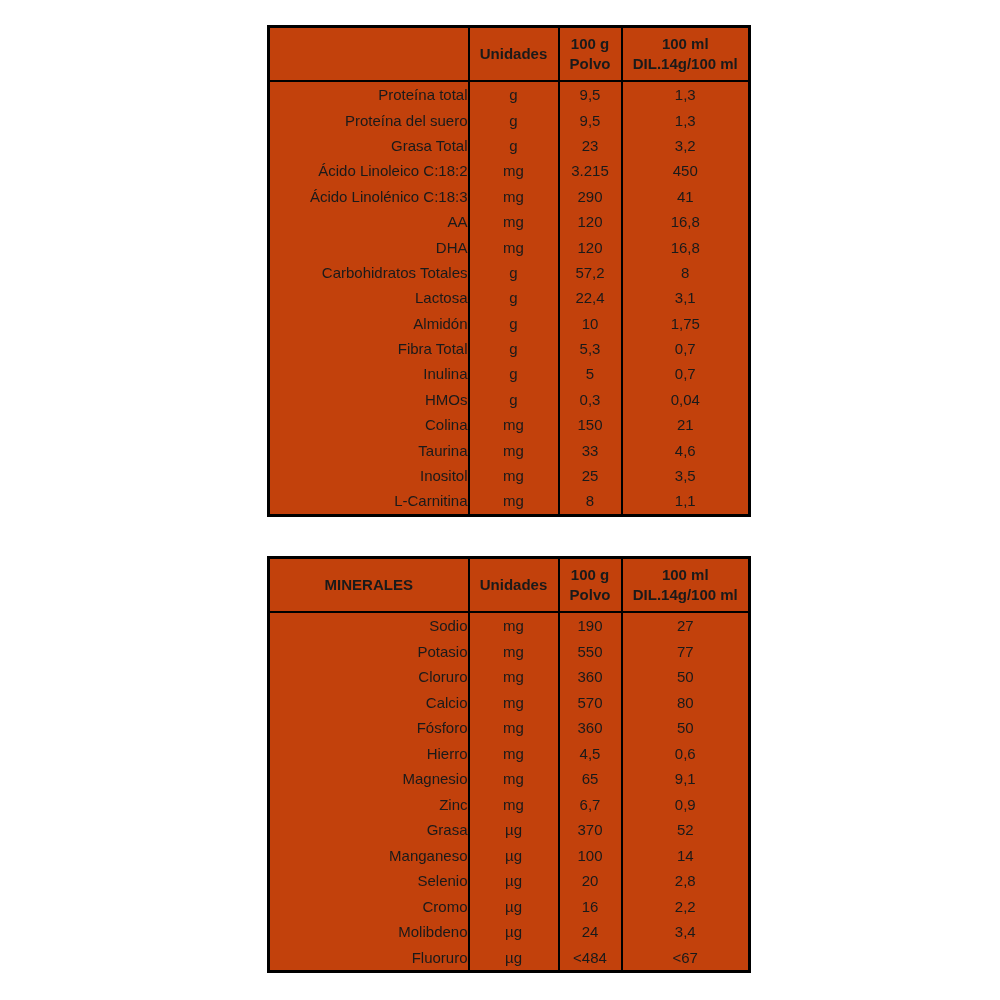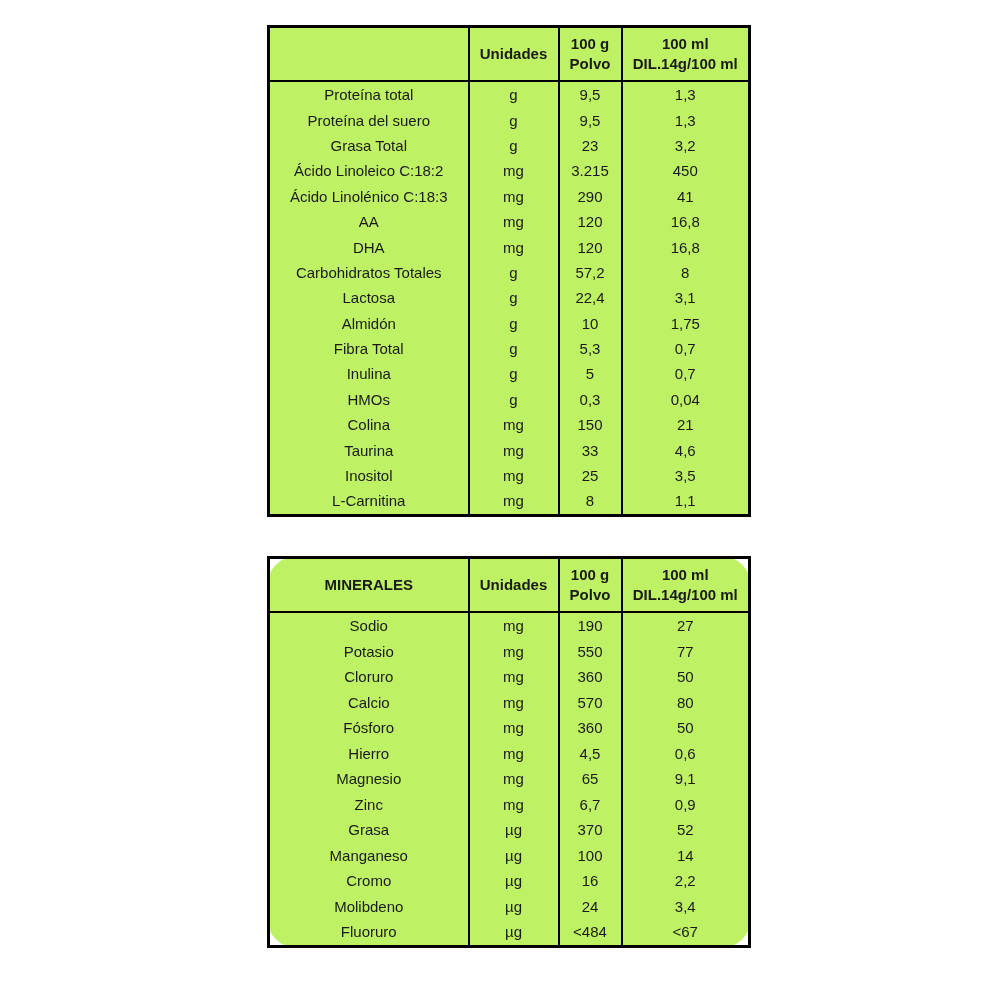--- a/index.html
+++ b/index.html
@@ -22,7 +22,7 @@
     position: absolute;
     border-collapse: collapse;
     table-layout: fixed;
-    background: #bef264;
+    background: #c2410c;
     border: 3px solid #000000;
   }
   table.t1 { left: 267px; top: 25px;  width: 481px; }

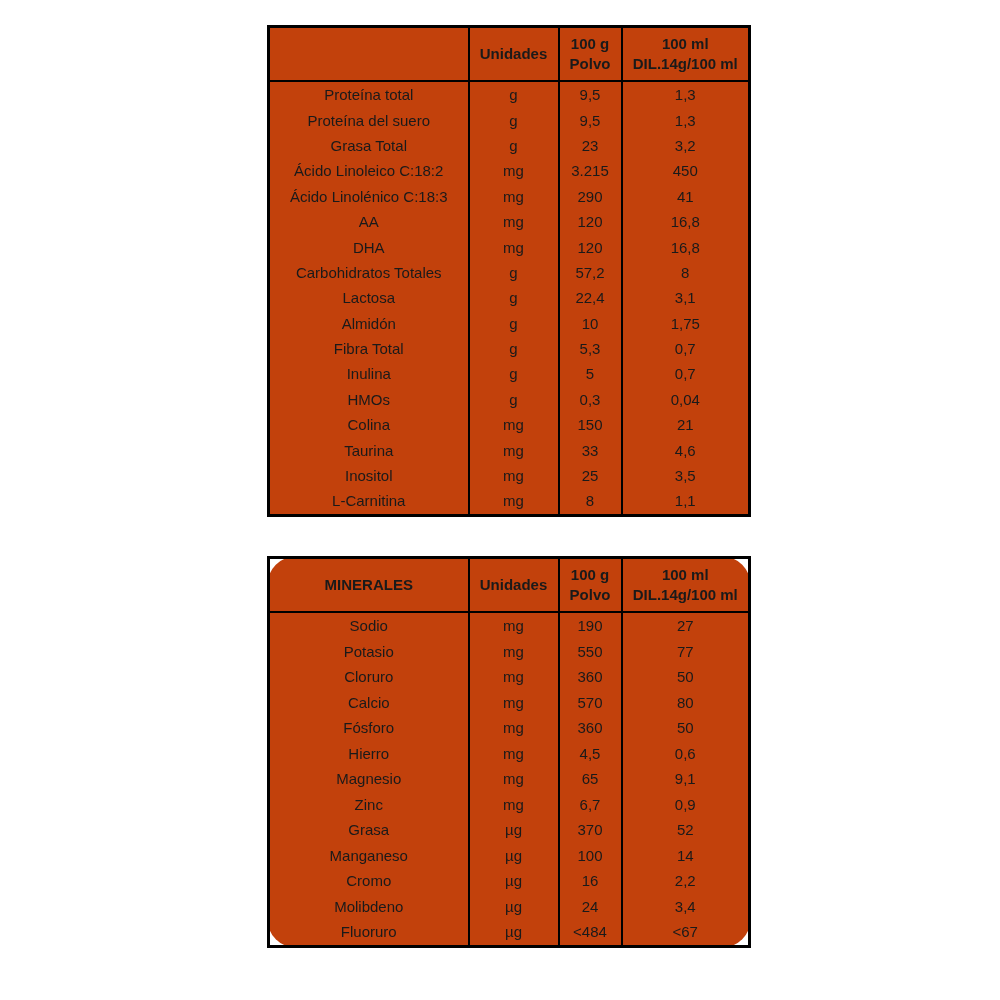--- a/index.html
+++ b/index.html
@@ -48,7 +48,7 @@
     padding: 0;
     vertical-align: middle;
   }
-  td.label { text-align: center; padding-left: 9px; }
+  td.label { text-align: right; padding-left: 9px; }
   td.label.indent { }
   td.center { text-align: center; }
   .hdr-line { display: block; }

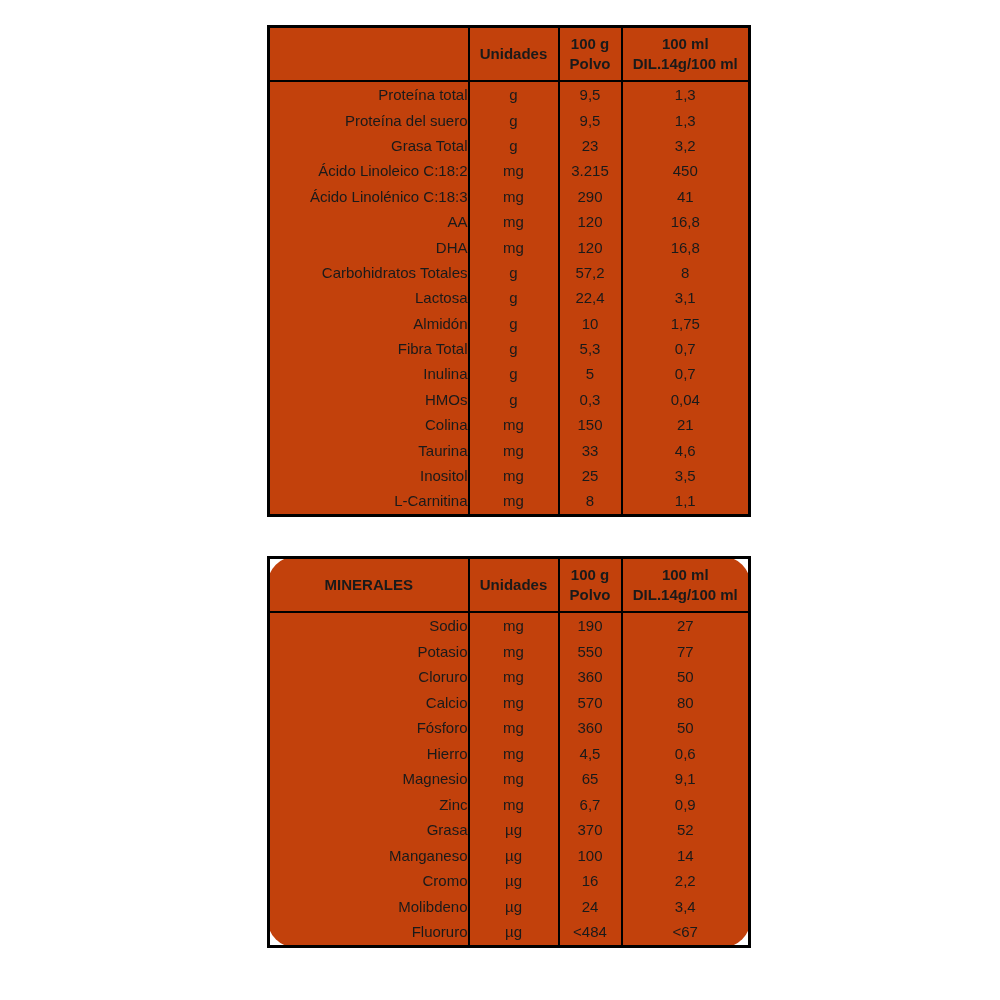--- a/index.html
+++ b/index.html
@@ -26,7 +26,7 @@
     border: 3px solid #000000;
   }
   table.t1 { left: 267px; top: 25px;  width: 481px; }
-  table.t2 { left: 267px; top: 556px; width: 481px; border-radius: 30px; }
+  table.t2 { left: 267px; top: 556px; width: 481px; }
 
   table.nutri th + th,
   table.nutri td + td { border-left: 2px solid #000000; }

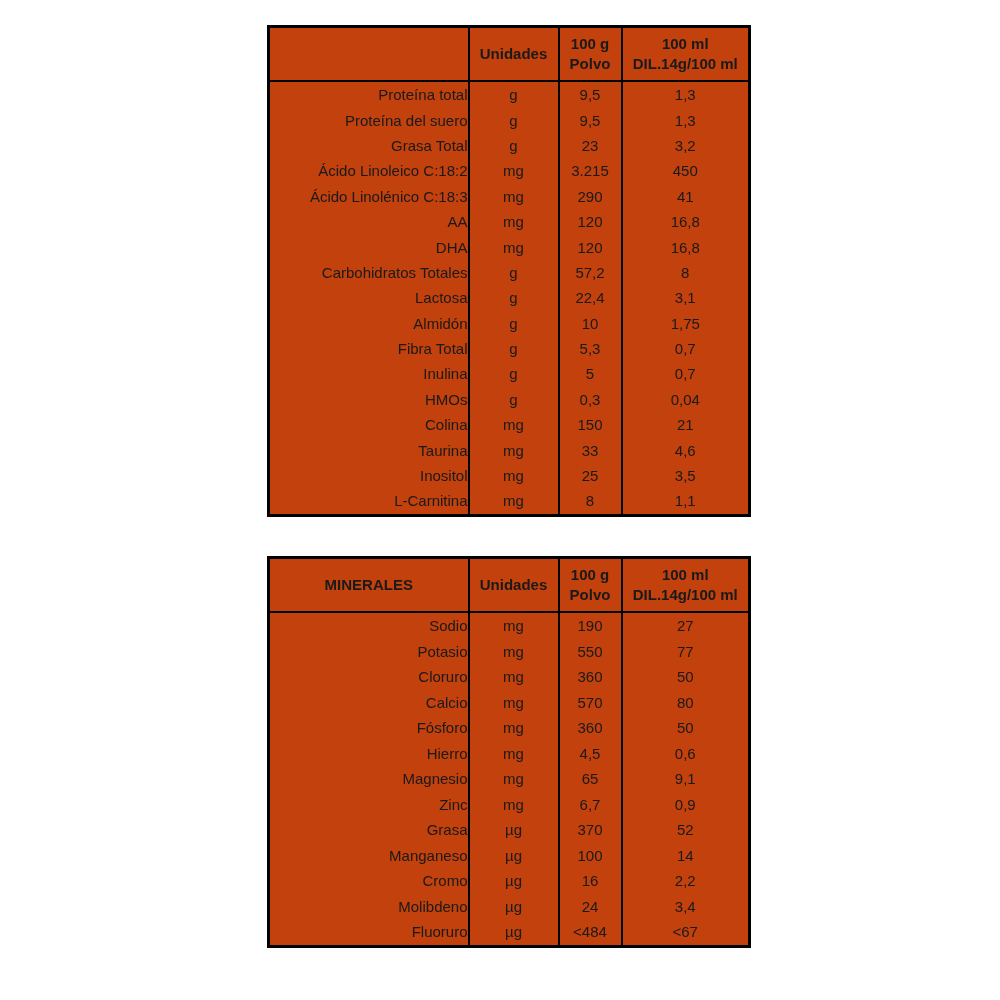--- a/index.html
+++ b/index.html
@@ -268,6 +268,12 @@
           <td class="center">14</td>
         </tr>
         <tr>
+          <td class="label">Selenio</td>
+          <td class="center">µg</td>
+          <td class="center">20</td>
+          <td class="center">2,8</td>
+        </tr>
+        <tr>
           <td class="label">Cromo</td>
           <td class="center">µg</td>
           <td class="center">16</td>

